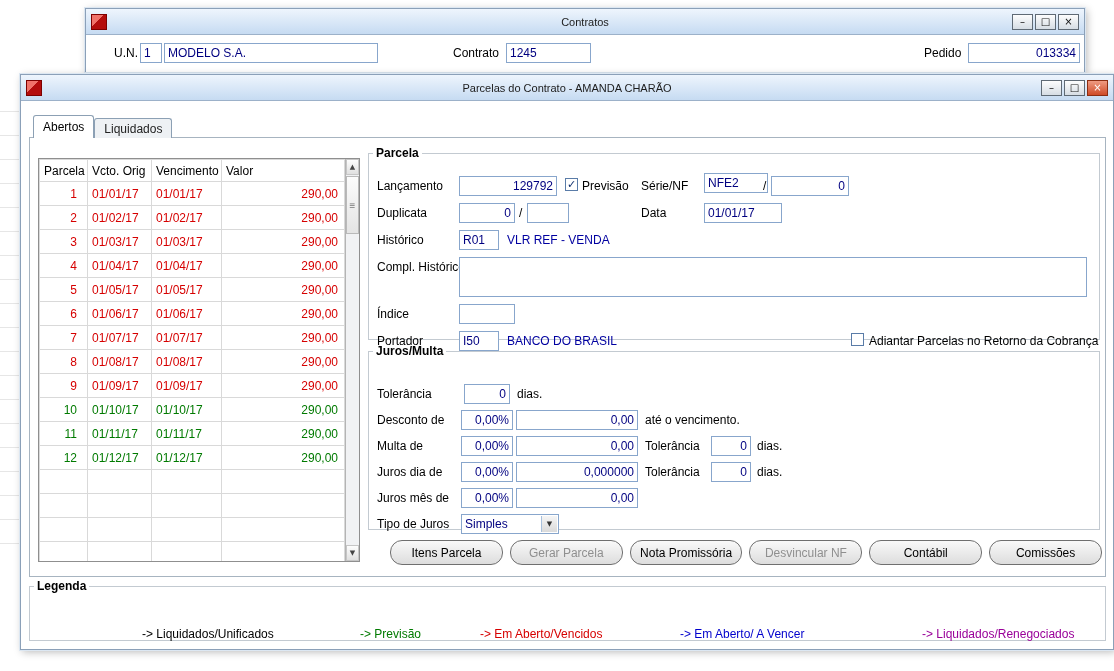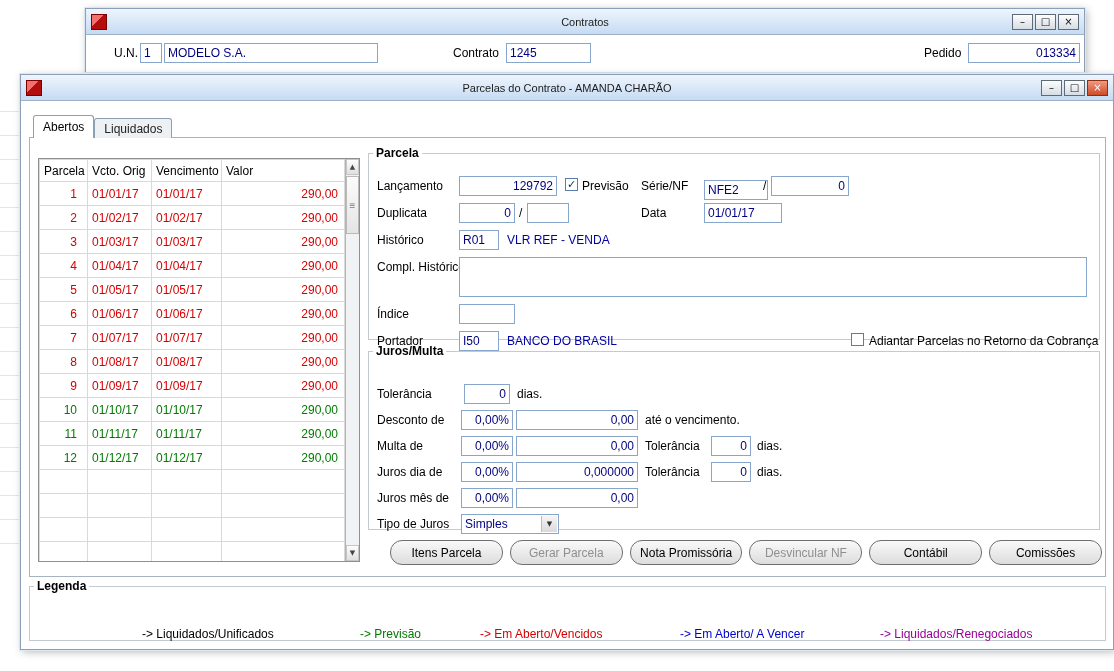--- a/index.html
+++ b/index.html
@@ -309,7 +309,7 @@
         </span>
       <span class="lbl" style="left:213px;top:19px">Previsão</span>
       <span class="lbl" style="left:272px;top:19px">Série/NF</span>
-      <span class="field" style="left:335px;top:20px;width:64px">NFE2</span>
+      <span class="field" style="left:335px;top:13px;width:64px">NFE2</span>
       <span class="lbl" style="left:394px;top:19px">/</span>
       <span class="field num" style="left:402px;top:16px;width:78px">0</span>
 

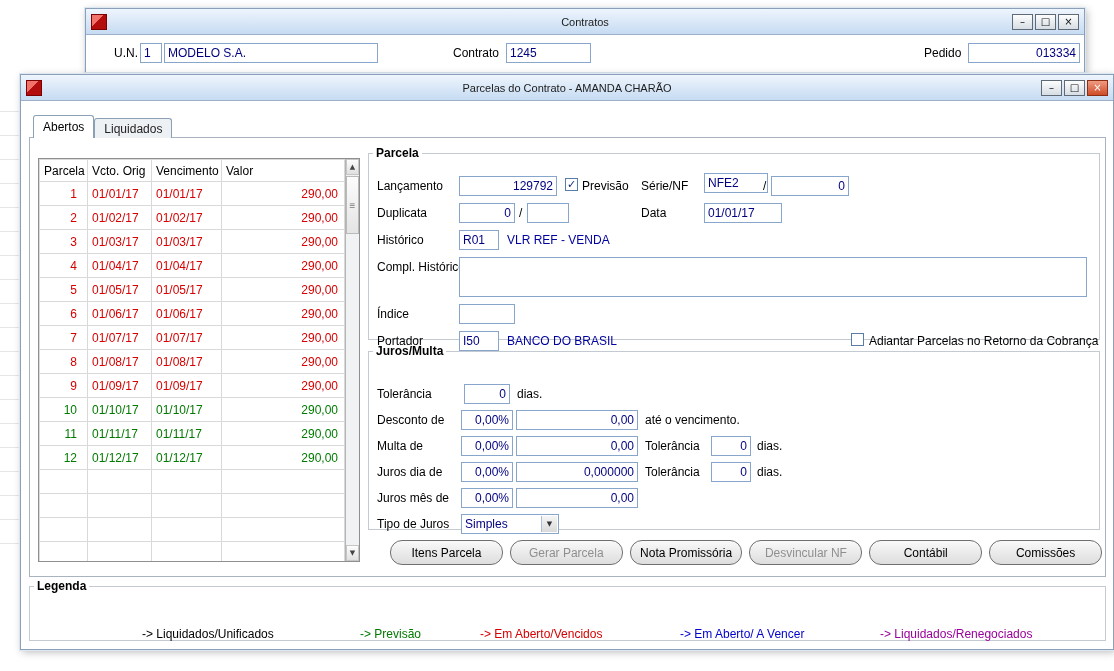--- a/index.html
+++ b/index.html
@@ -391,7 +391,7 @@
         <span class="legend-item" style="color: rgb(0, 122, 0); left: 330px;">-&gt; Previsão</span>
         <span class="legend-item" style="color: rgb(214, 0, 0); left: 450px;">-&gt; Em Aberto/Vencidos</span>
         <span class="legend-item" style="color: rgb(0, 0, 204); left: 650px;">-&gt; Em Aberto/ A Vencer</span>
-        <span class="legend-item" style="color: rgb(153, 0, 153); left: 850px;">-&gt; Liquidados/Renegociados</span>
+        <span class="legend-item" style="color: rgb(153, 0, 153); left: 892px;">-&gt; Liquidados/Renegociados</span>
       </div>
   </fieldset>
 </div>

